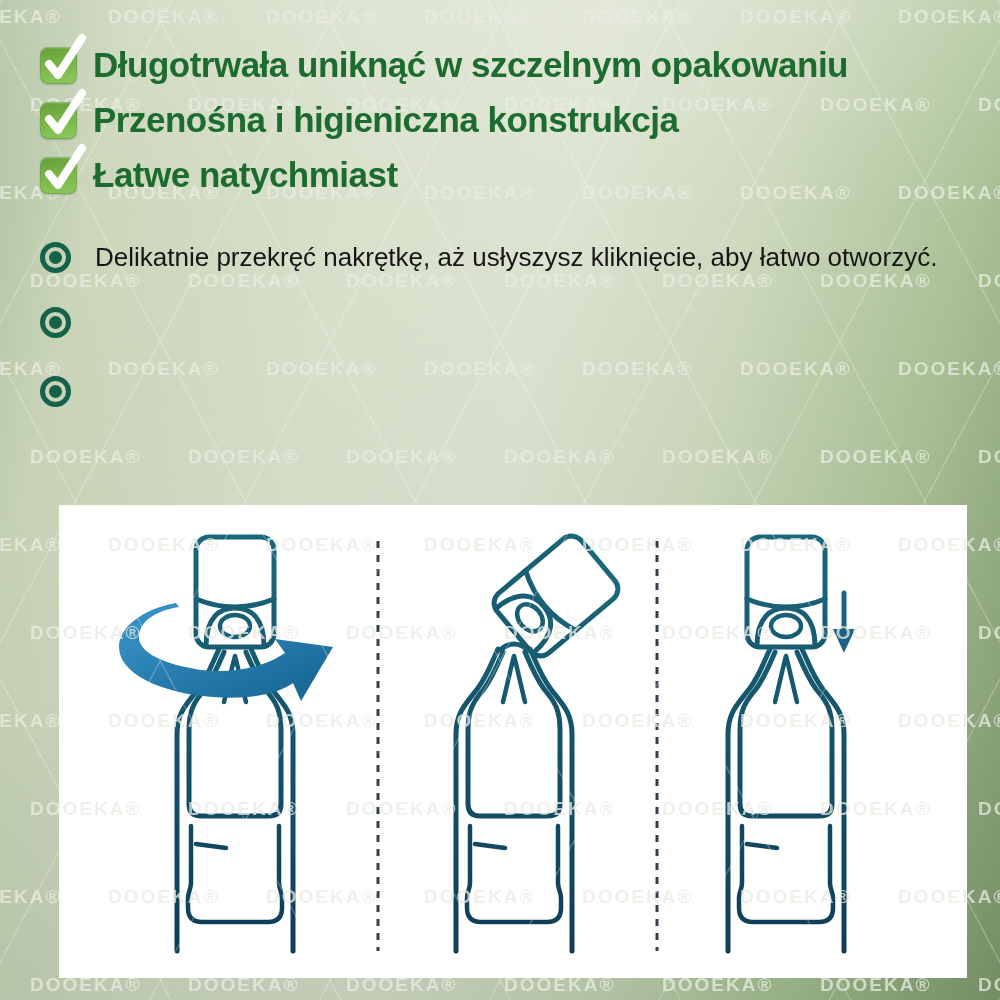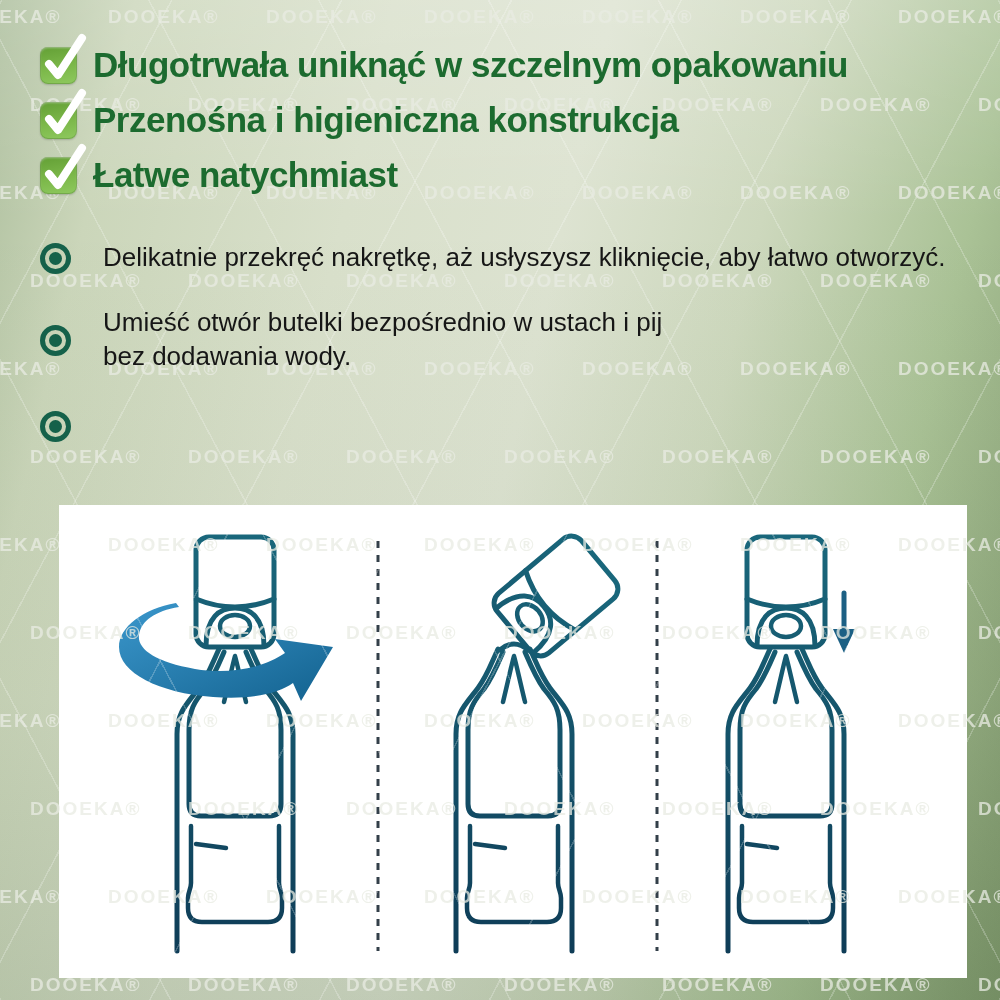--- a/index.html
+++ b/index.html
@@ -42,7 +42,7 @@
 
   
   .instructions{position:absolute;top:240px;left:40px;right:6px;z-index:4;}
-  .instr-row{display:flex;align-items:center;gap:32px;margin-bottom:31px;}
+  .instr-row{display:flex;align-items:flex-start;gap:24px;margin-bottom:31px;}
   .instr-row.two-lines{margin-bottom:36px;}
   .target{
     flex:0 0 auto;box-sizing:border-box;width:31px;height:31px;margin-top:2px;

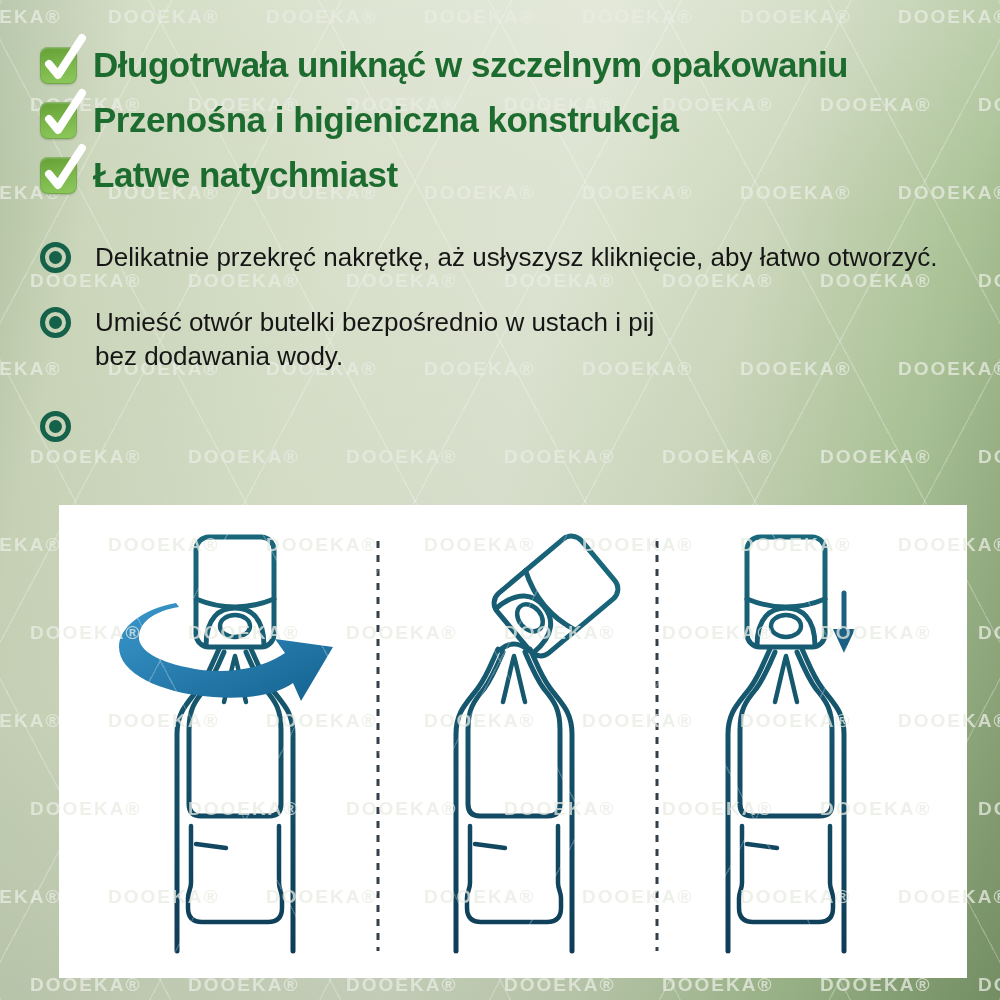--- a/index.html
+++ b/index.html
@@ -192,10 +192,6 @@
     </div>
     <div class="instr-row two-lines">
       <span class="target"></span>
-      <div class="instr-text">
-        <div>Umieść otwór butelki bezpośrednio w ustach i pij</div>
-        <div>bez dodawania wody.</div>
-      </div>
     </div>
     <div class="instr-row">
       <span class="target"></span>

